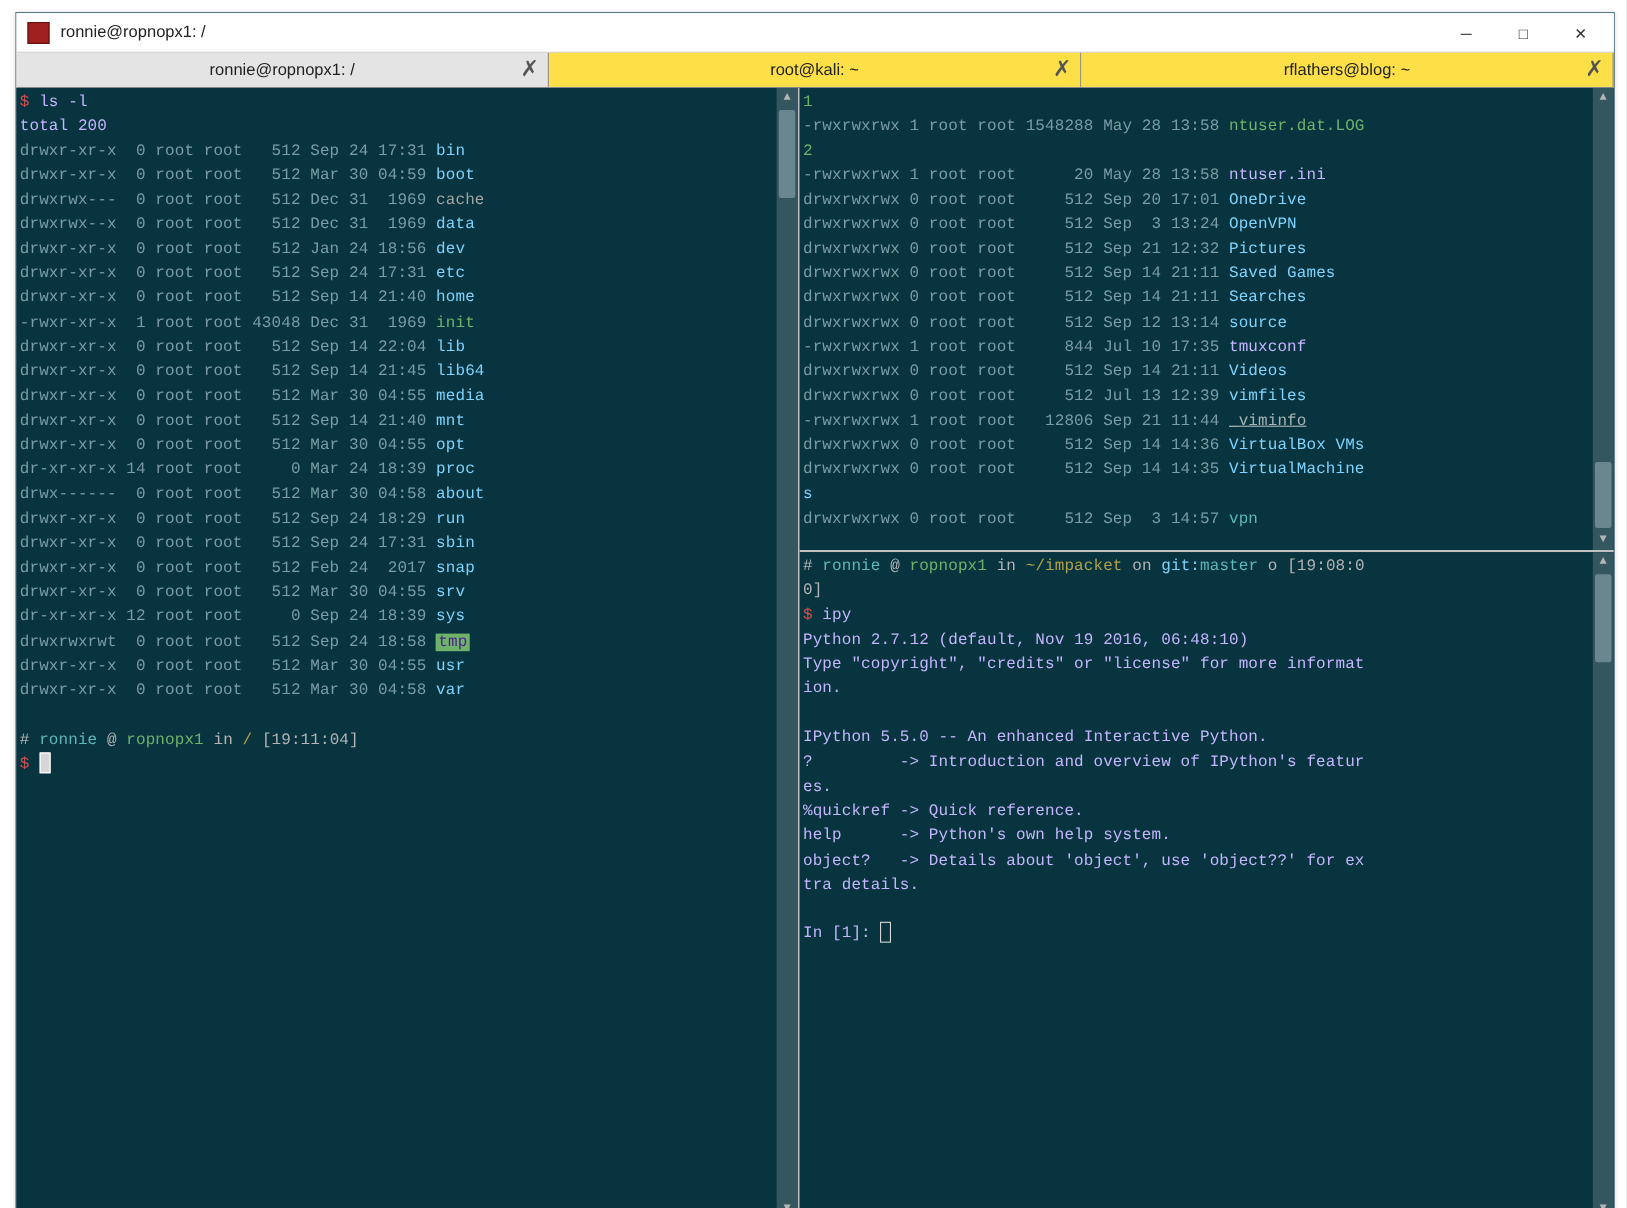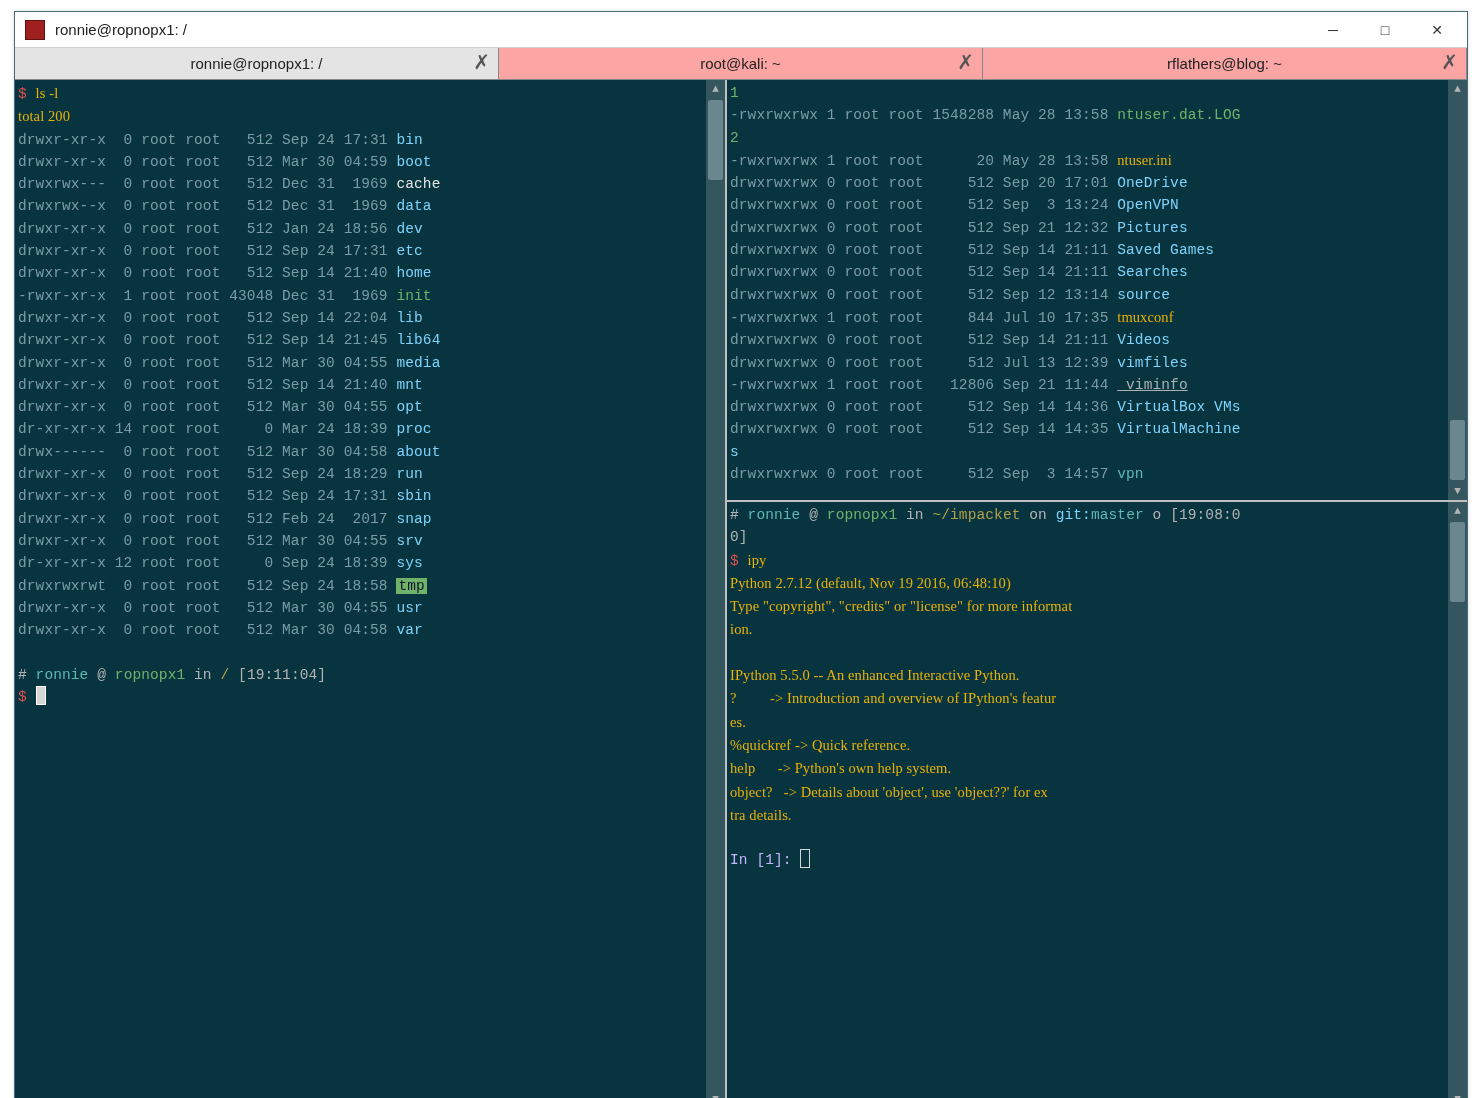--- a/index.html
+++ b/index.html
@@ -64,7 +64,7 @@
   font-size: 15px;
   color: #222;
   border-right: 1px solid #888;
-  background: #fca5a5;
+  background: #fde047;
 }
 .tab.active {
   background: #e4e4e4;

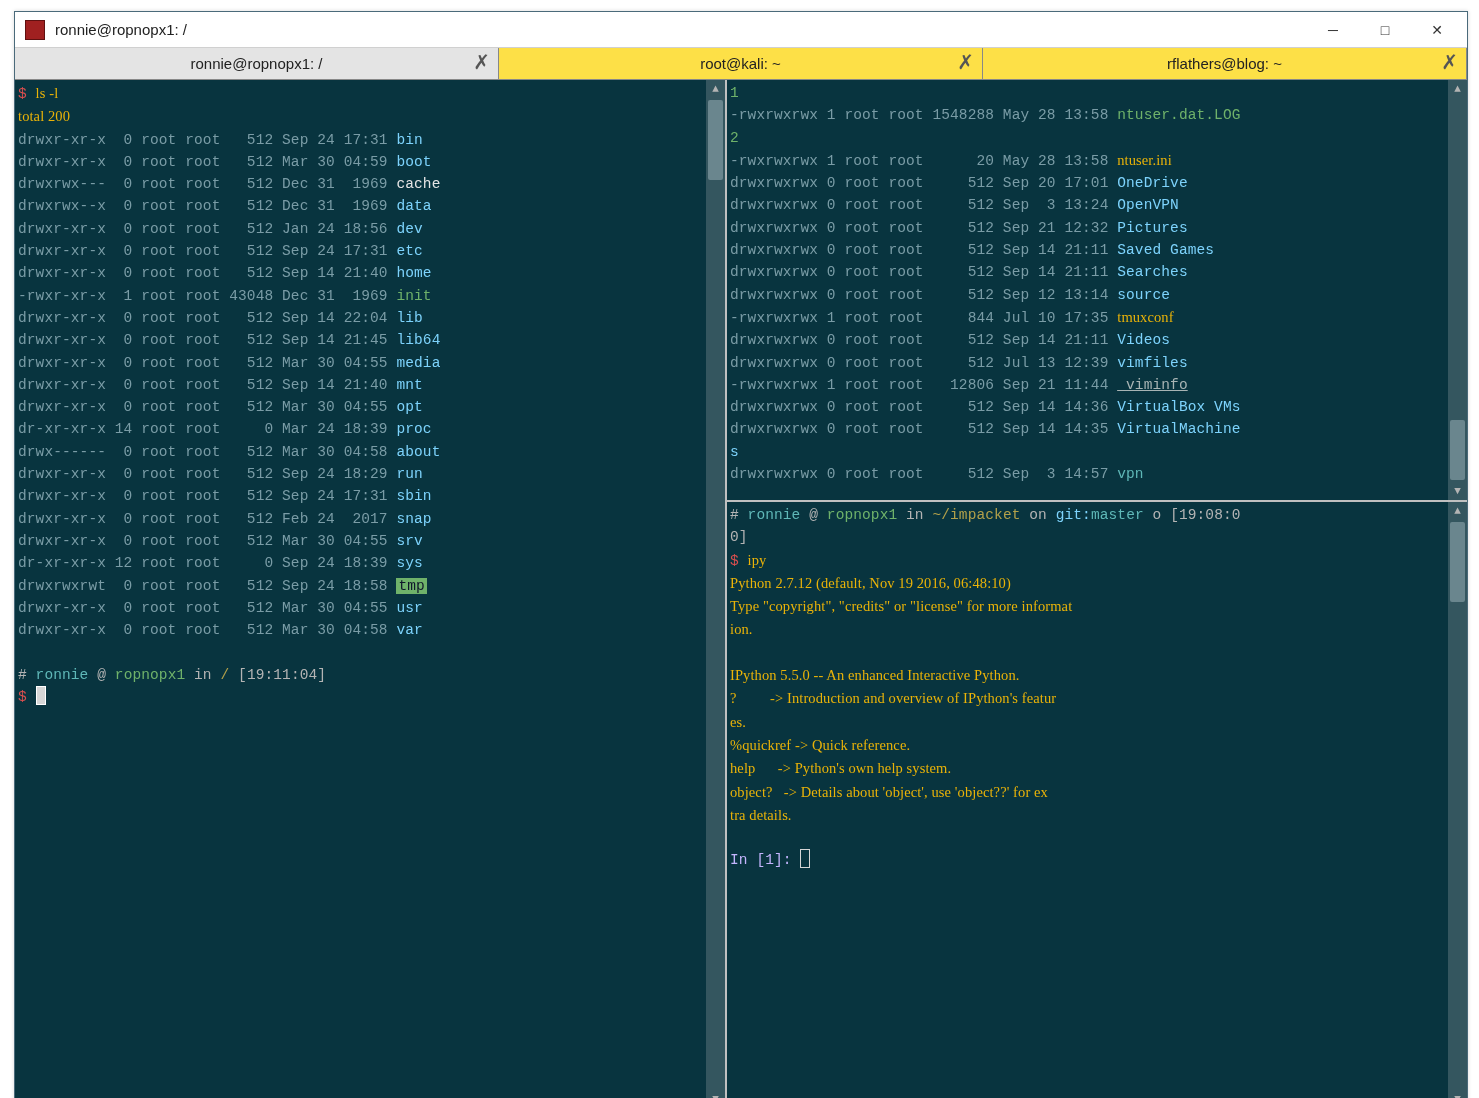--- a/index.html
+++ b/index.html
@@ -137,7 +137,7 @@
 .scrollbar .arrow-down{bottom:0}
 
 .c-prompt { color: #d94f4f; }
-.c-cmd { color: #eab308; font-family: Liberation Serif, serif; }
+.c-cmd { color: #c4b5fd; }
 .c-dir { color: #7dd3fc; }
 .c-gray { color: #7a9ca6; }
 .c-yellow { color: #e5e5e5; font-family: Liberation Mono, monospace; }

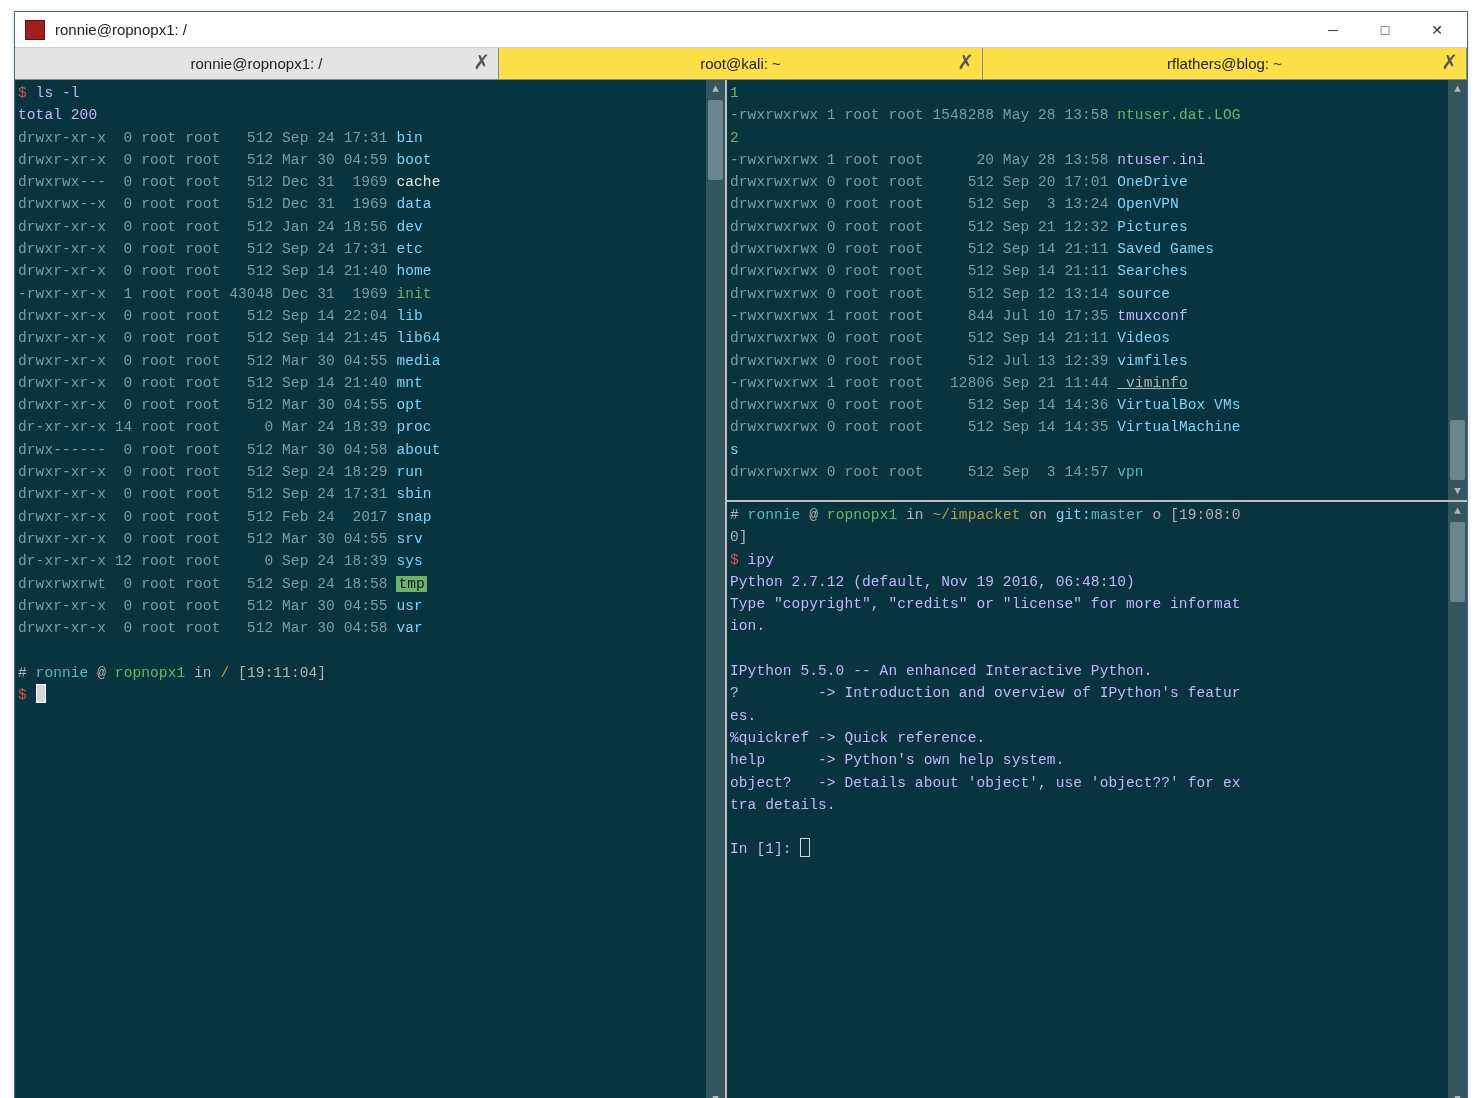--- a/index.html
+++ b/index.html
@@ -140,7 +140,7 @@
 .c-cmd { color: #c4b5fd; }
 .c-dir { color: #7dd3fc; }
 .c-gray { color: #7a9ca6; }
-.c-yellow { color: #e5e5e5; font-family: Liberation Mono, monospace; }
+.c-yellow { color: #a3a3a3; font-family: Liberation Mono, monospace; }
 .c-green { color: #6fb26a; }
 .c-cyan { color: #5fb8b8; }
 .c-darkyellow { color: #b2a04a; }

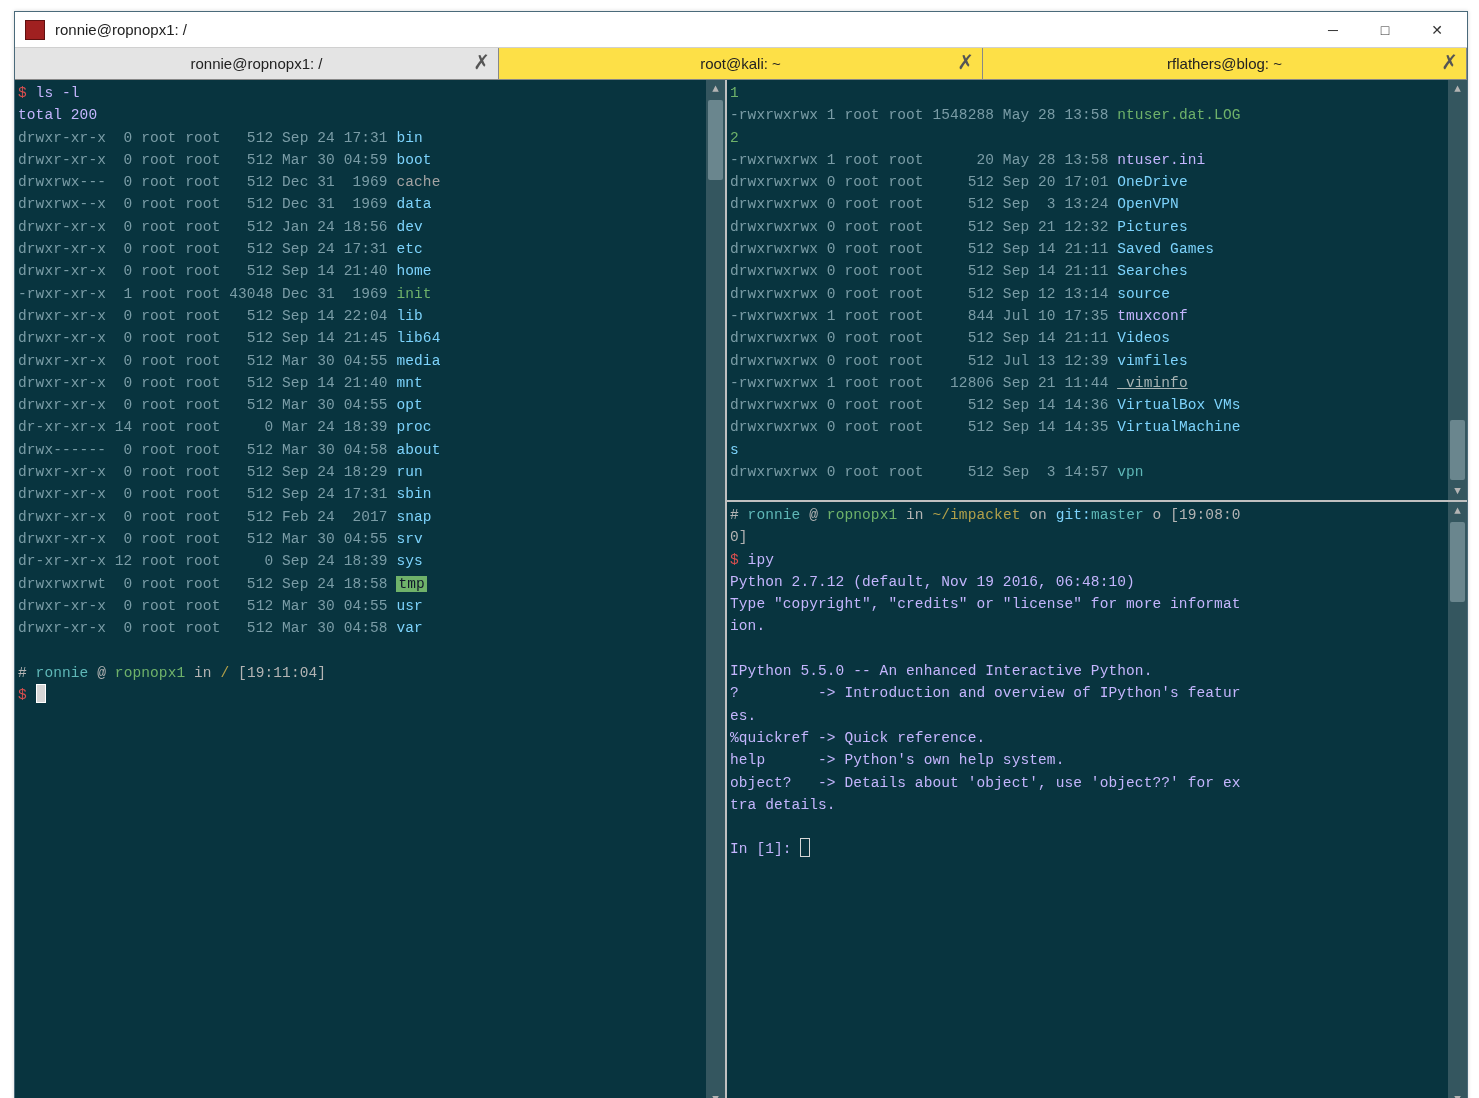--- a/index.html
+++ b/index.html
@@ -144,7 +144,7 @@
 .c-green { color: #6fb26a; }
 .c-cyan { color: #5fb8b8; }
 .c-darkyellow { color: #b2a04a; }
-.c-tmp { background: #6fb26a; color: #0f172a; padding: 0 2px; }
+.c-tmp { background: #6fb26a; color: #4c1d95; padding: 0 2px; }
 .c-ipyprompt { color: #c4b5fd; }
 .c-viminfo { color: #a8b4b4; text-decoration: underline; }
 .c-hash { color: #b4b4b4; }

